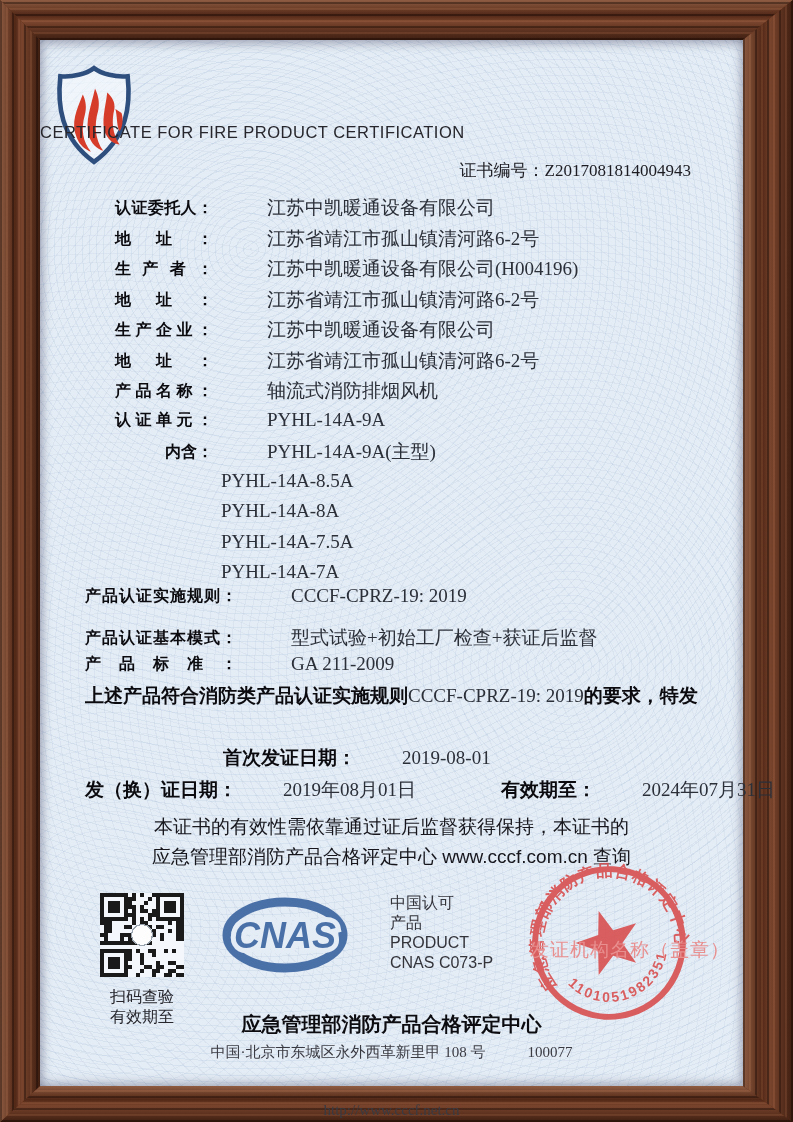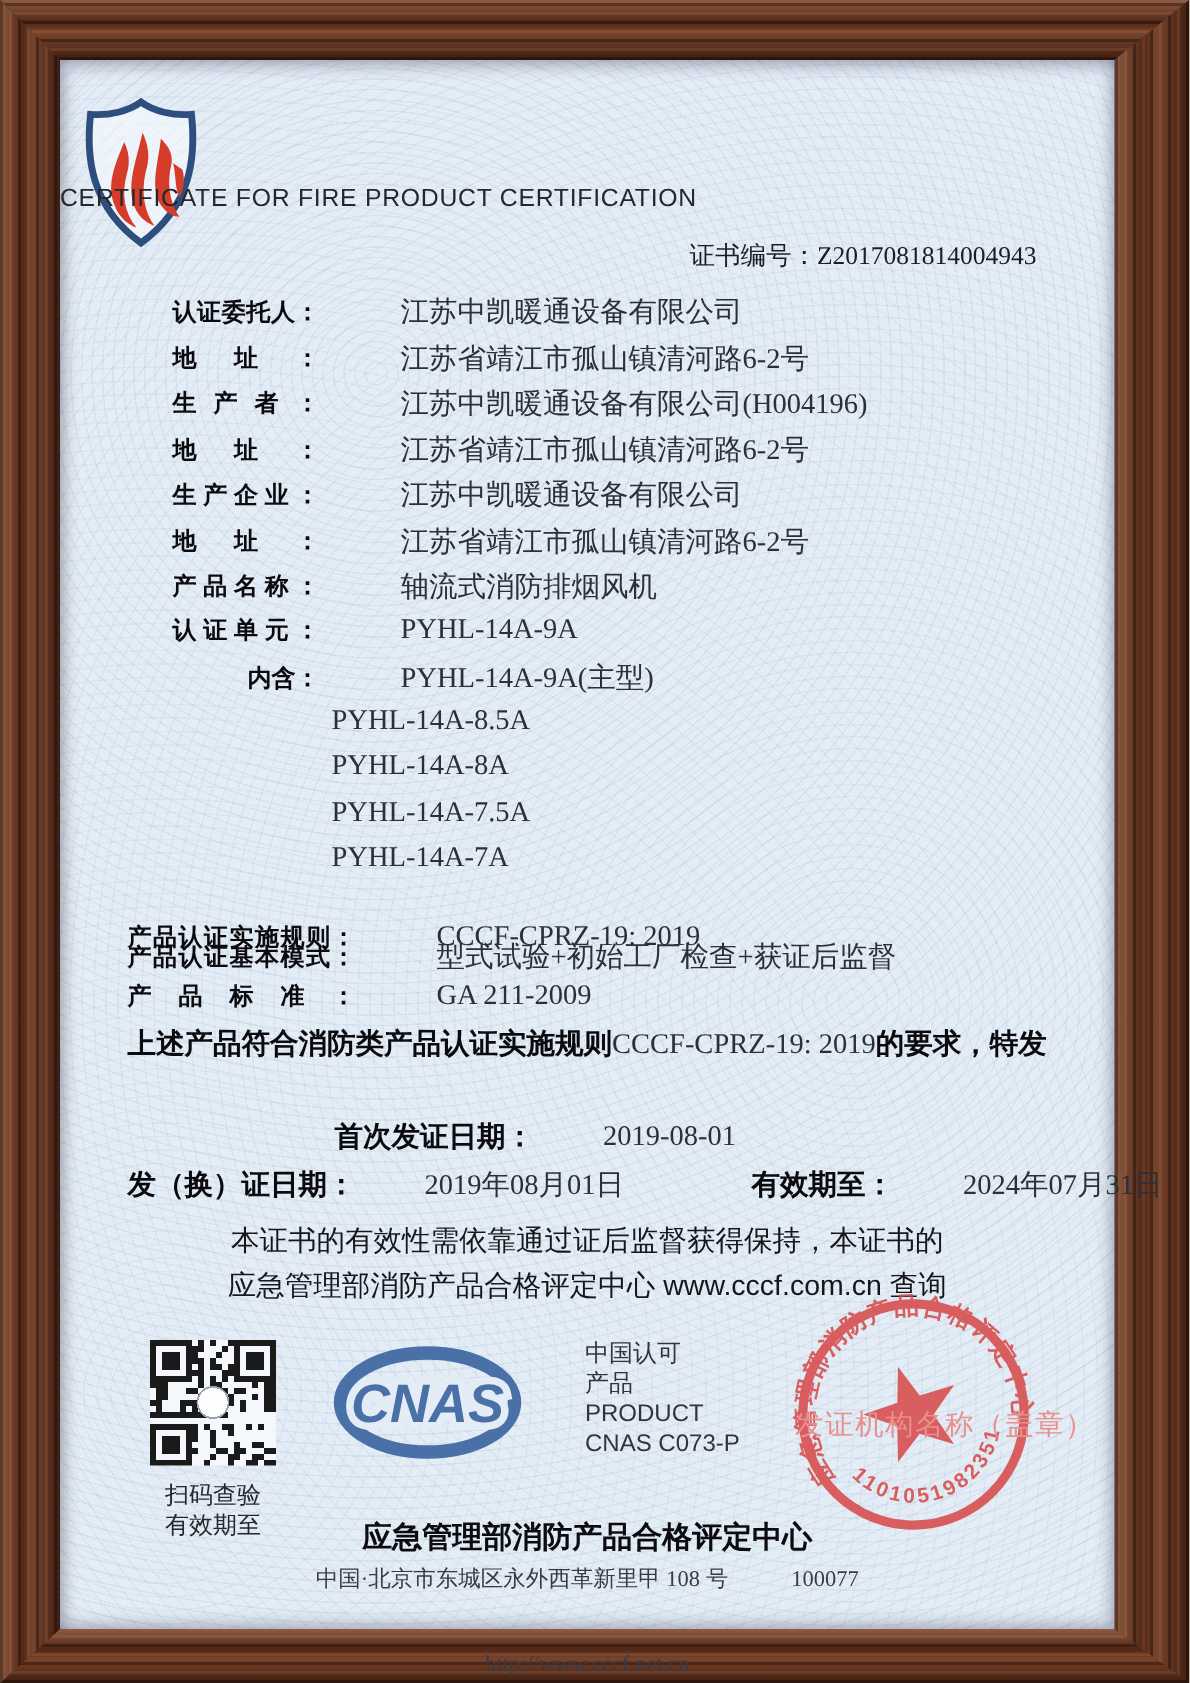--- a/index.html
+++ b/index.html
@@ -132,7 +132,7 @@
       <span class="val" style="margin-left:0">PYHL-14A-7A</span>
       </div>
 
-    <div class="row row-long" style="top:574px">
+    <div class="row row-long" style="top:545px">
       <span class="lbl lbl-long">产品认证实施规则：</span>
       <span class="val">CCCF-CPRZ-19: 2019</span>
       </div>

